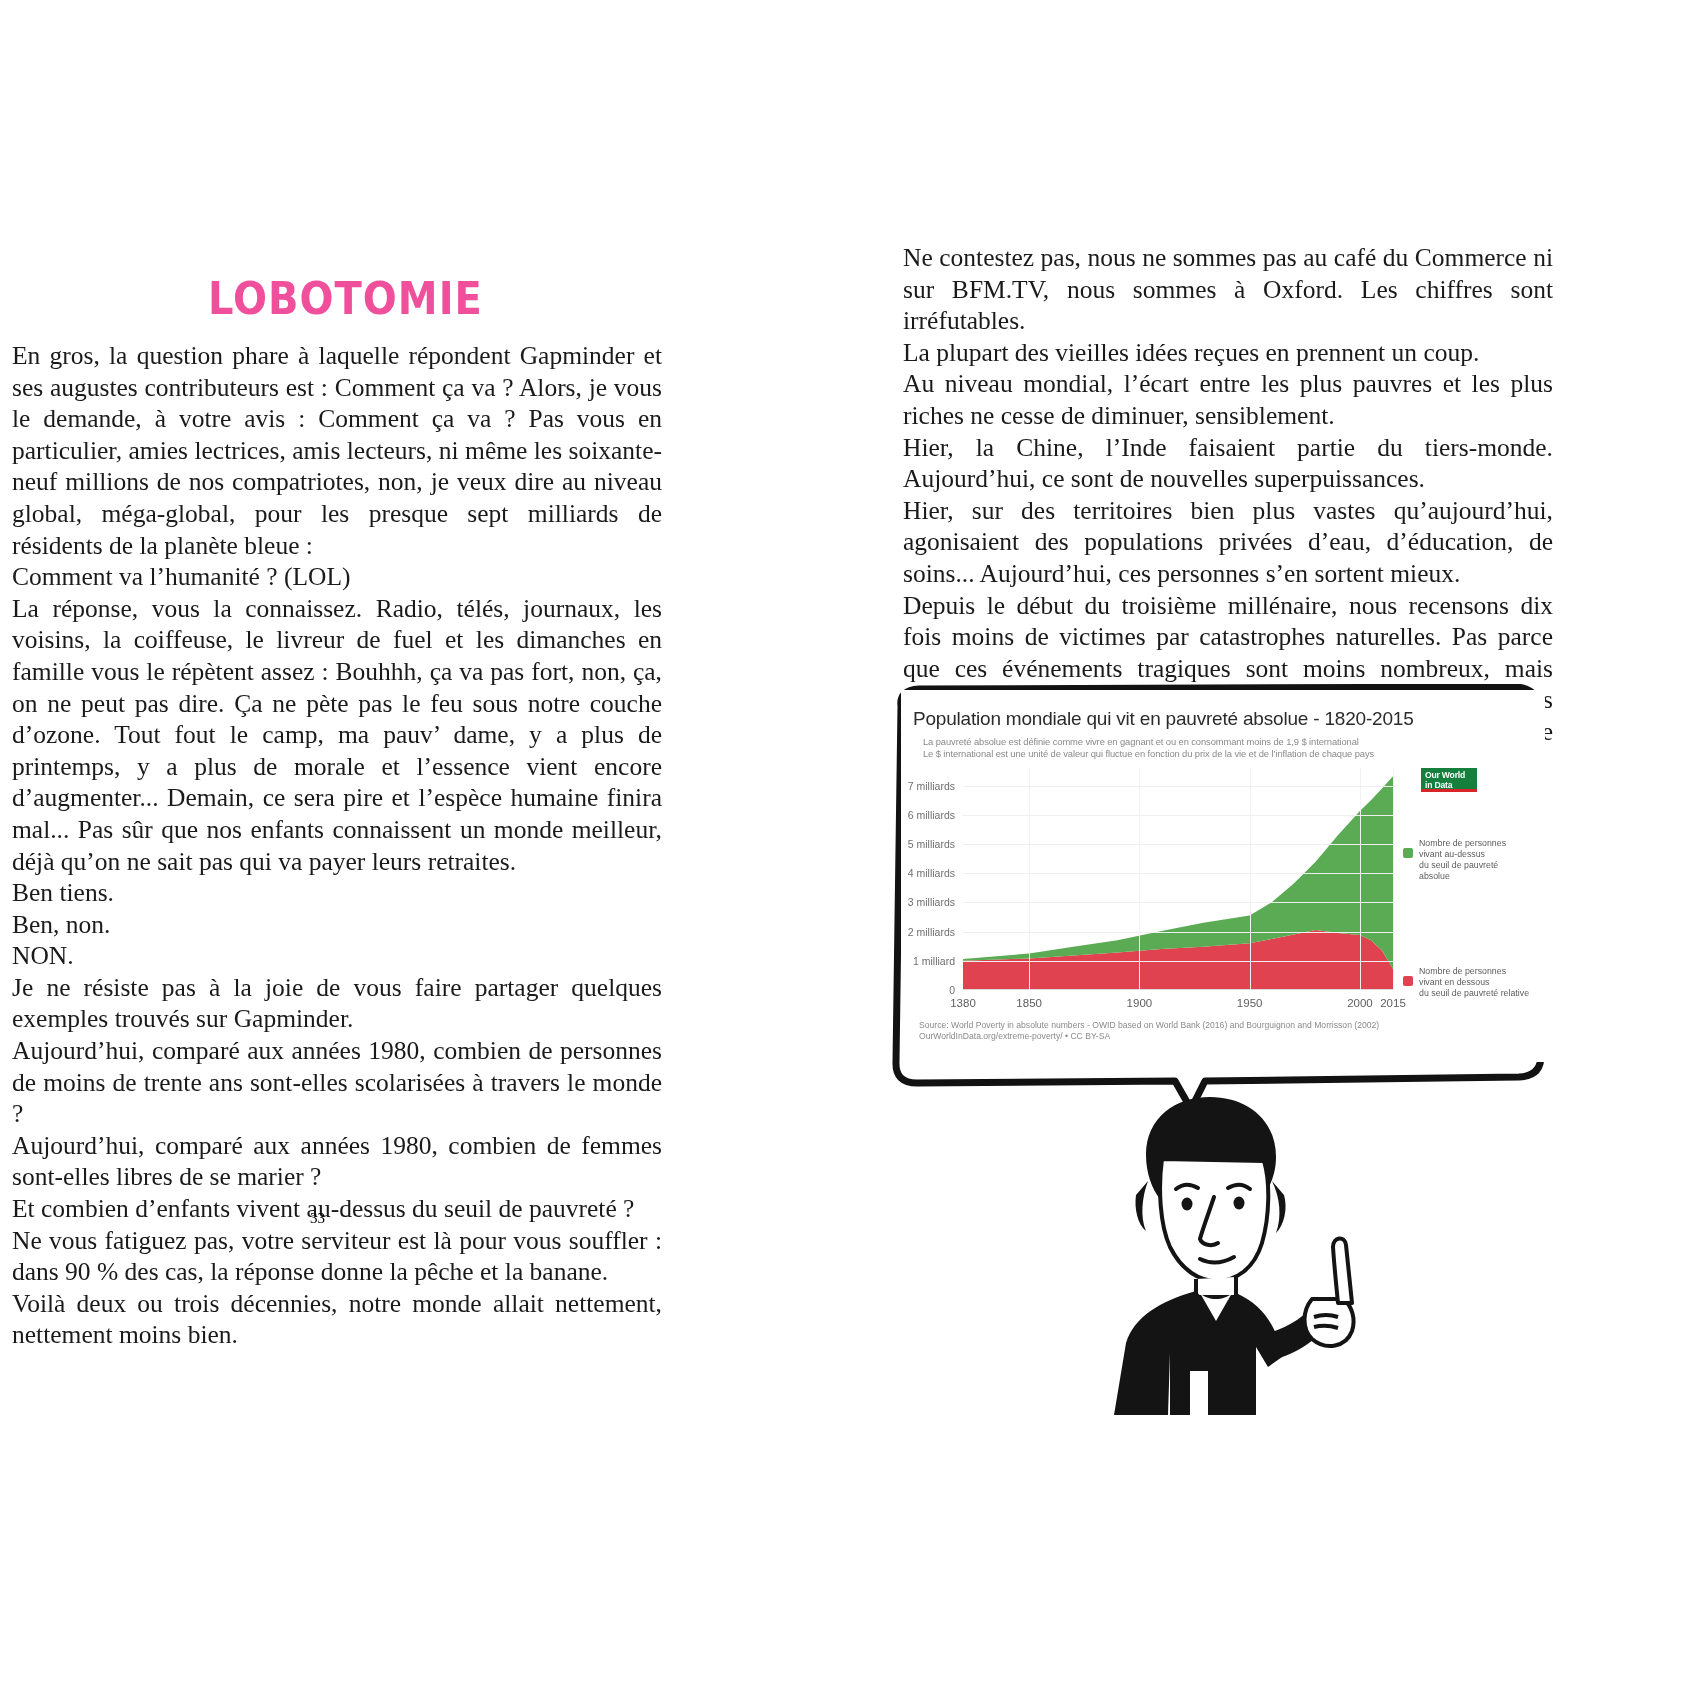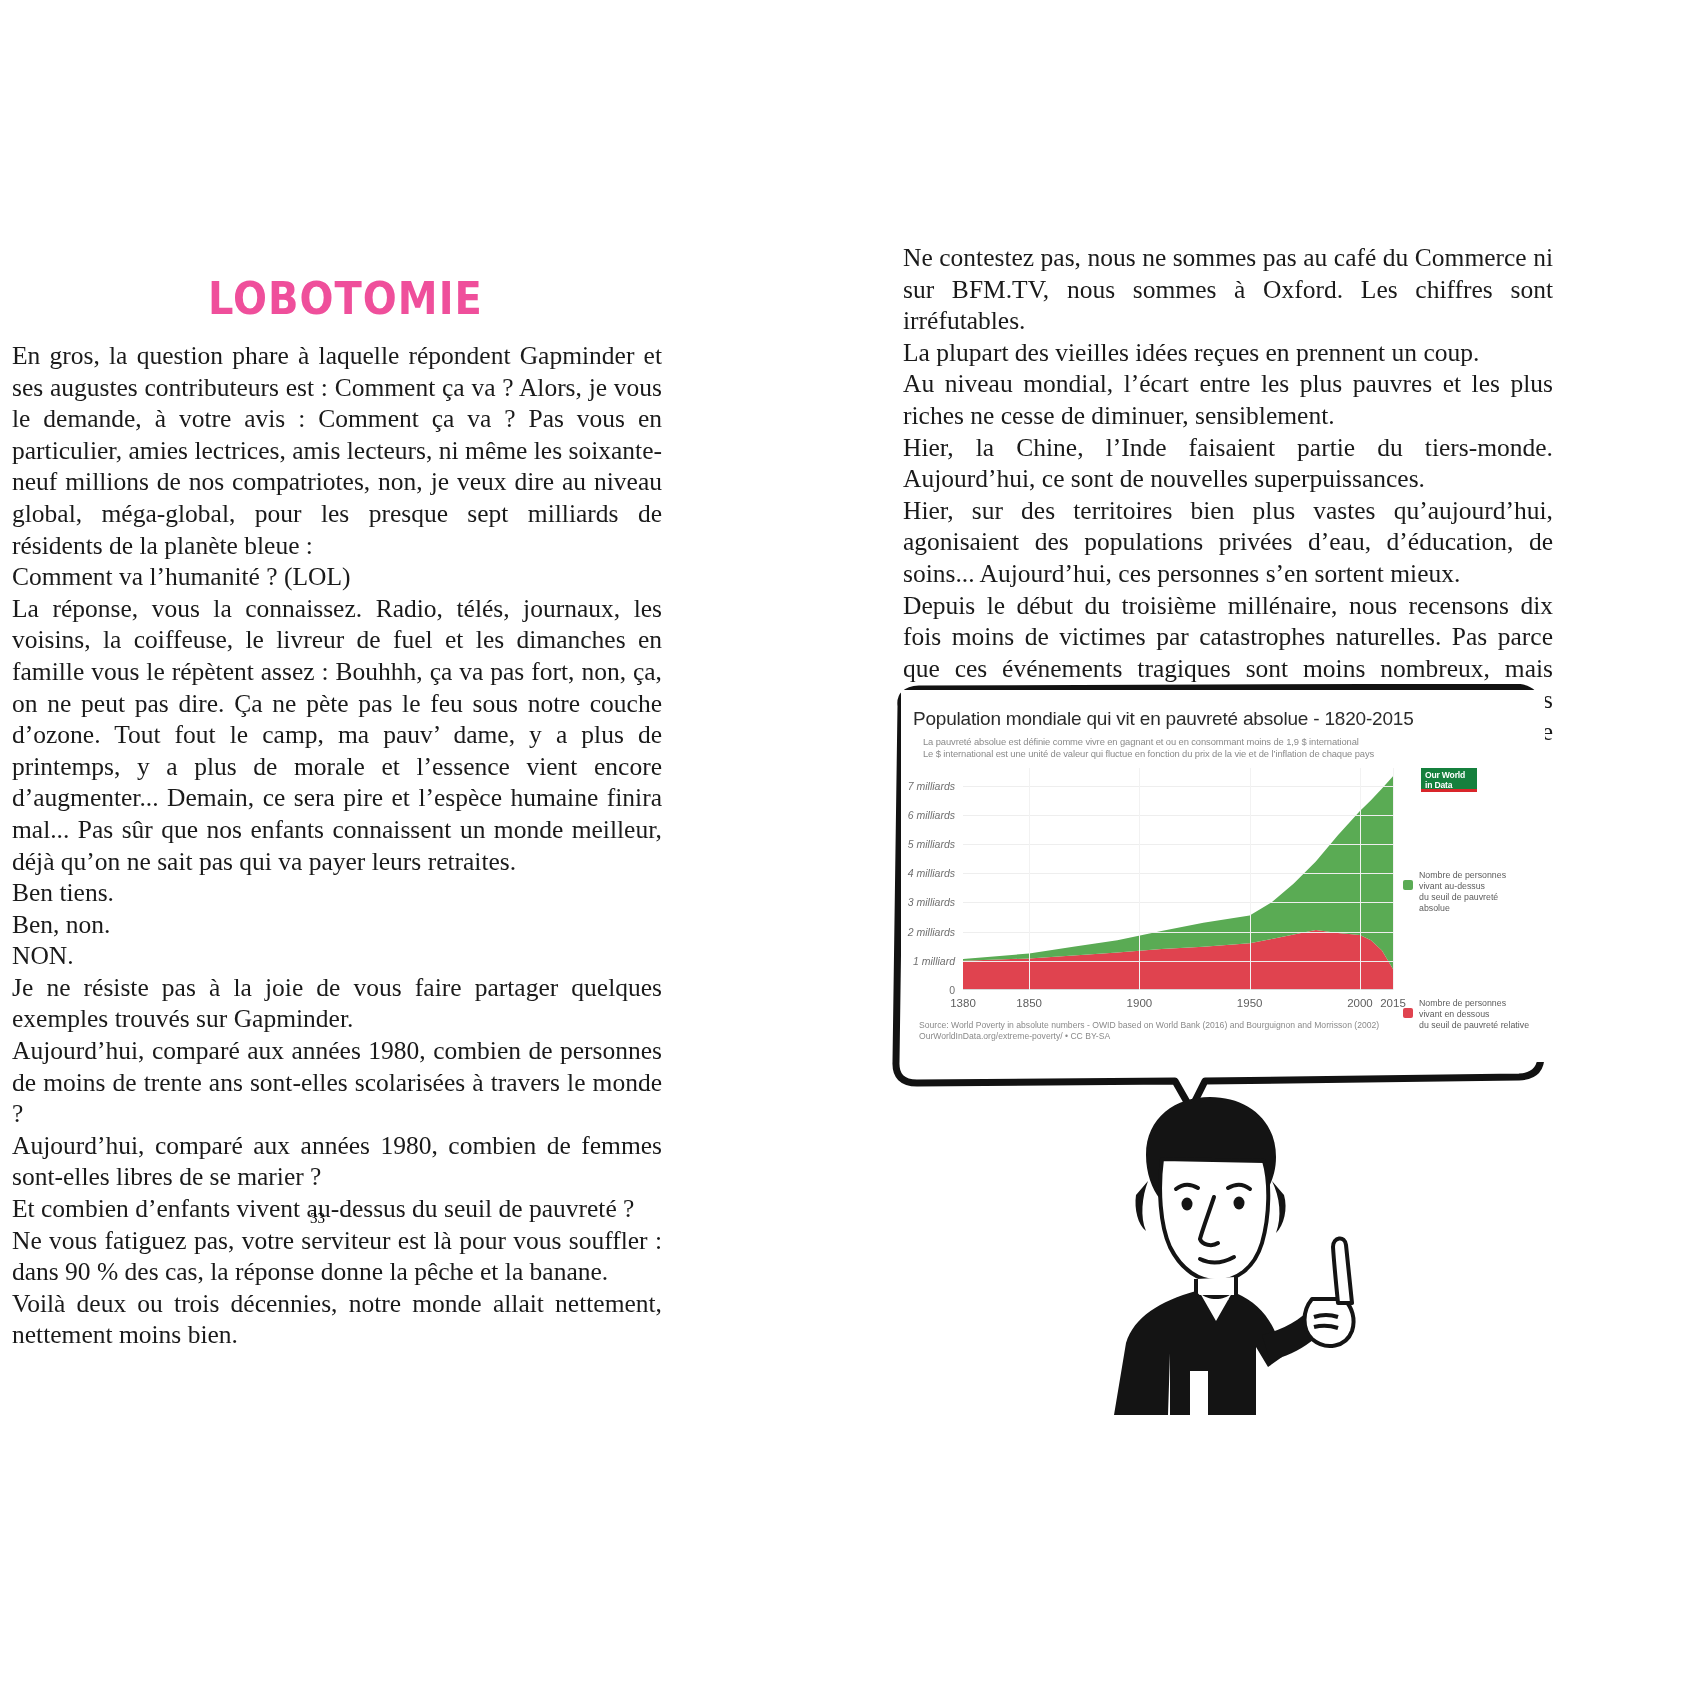--- a/index.html
+++ b/index.html
@@ -94,7 +94,6 @@
     font-size:10.5px;color:#6f6f6f;
     transform:translateY(-50%);
     white-space:nowrap;
-    font-style:italic;
   }
   .xtick{
     position:absolute;

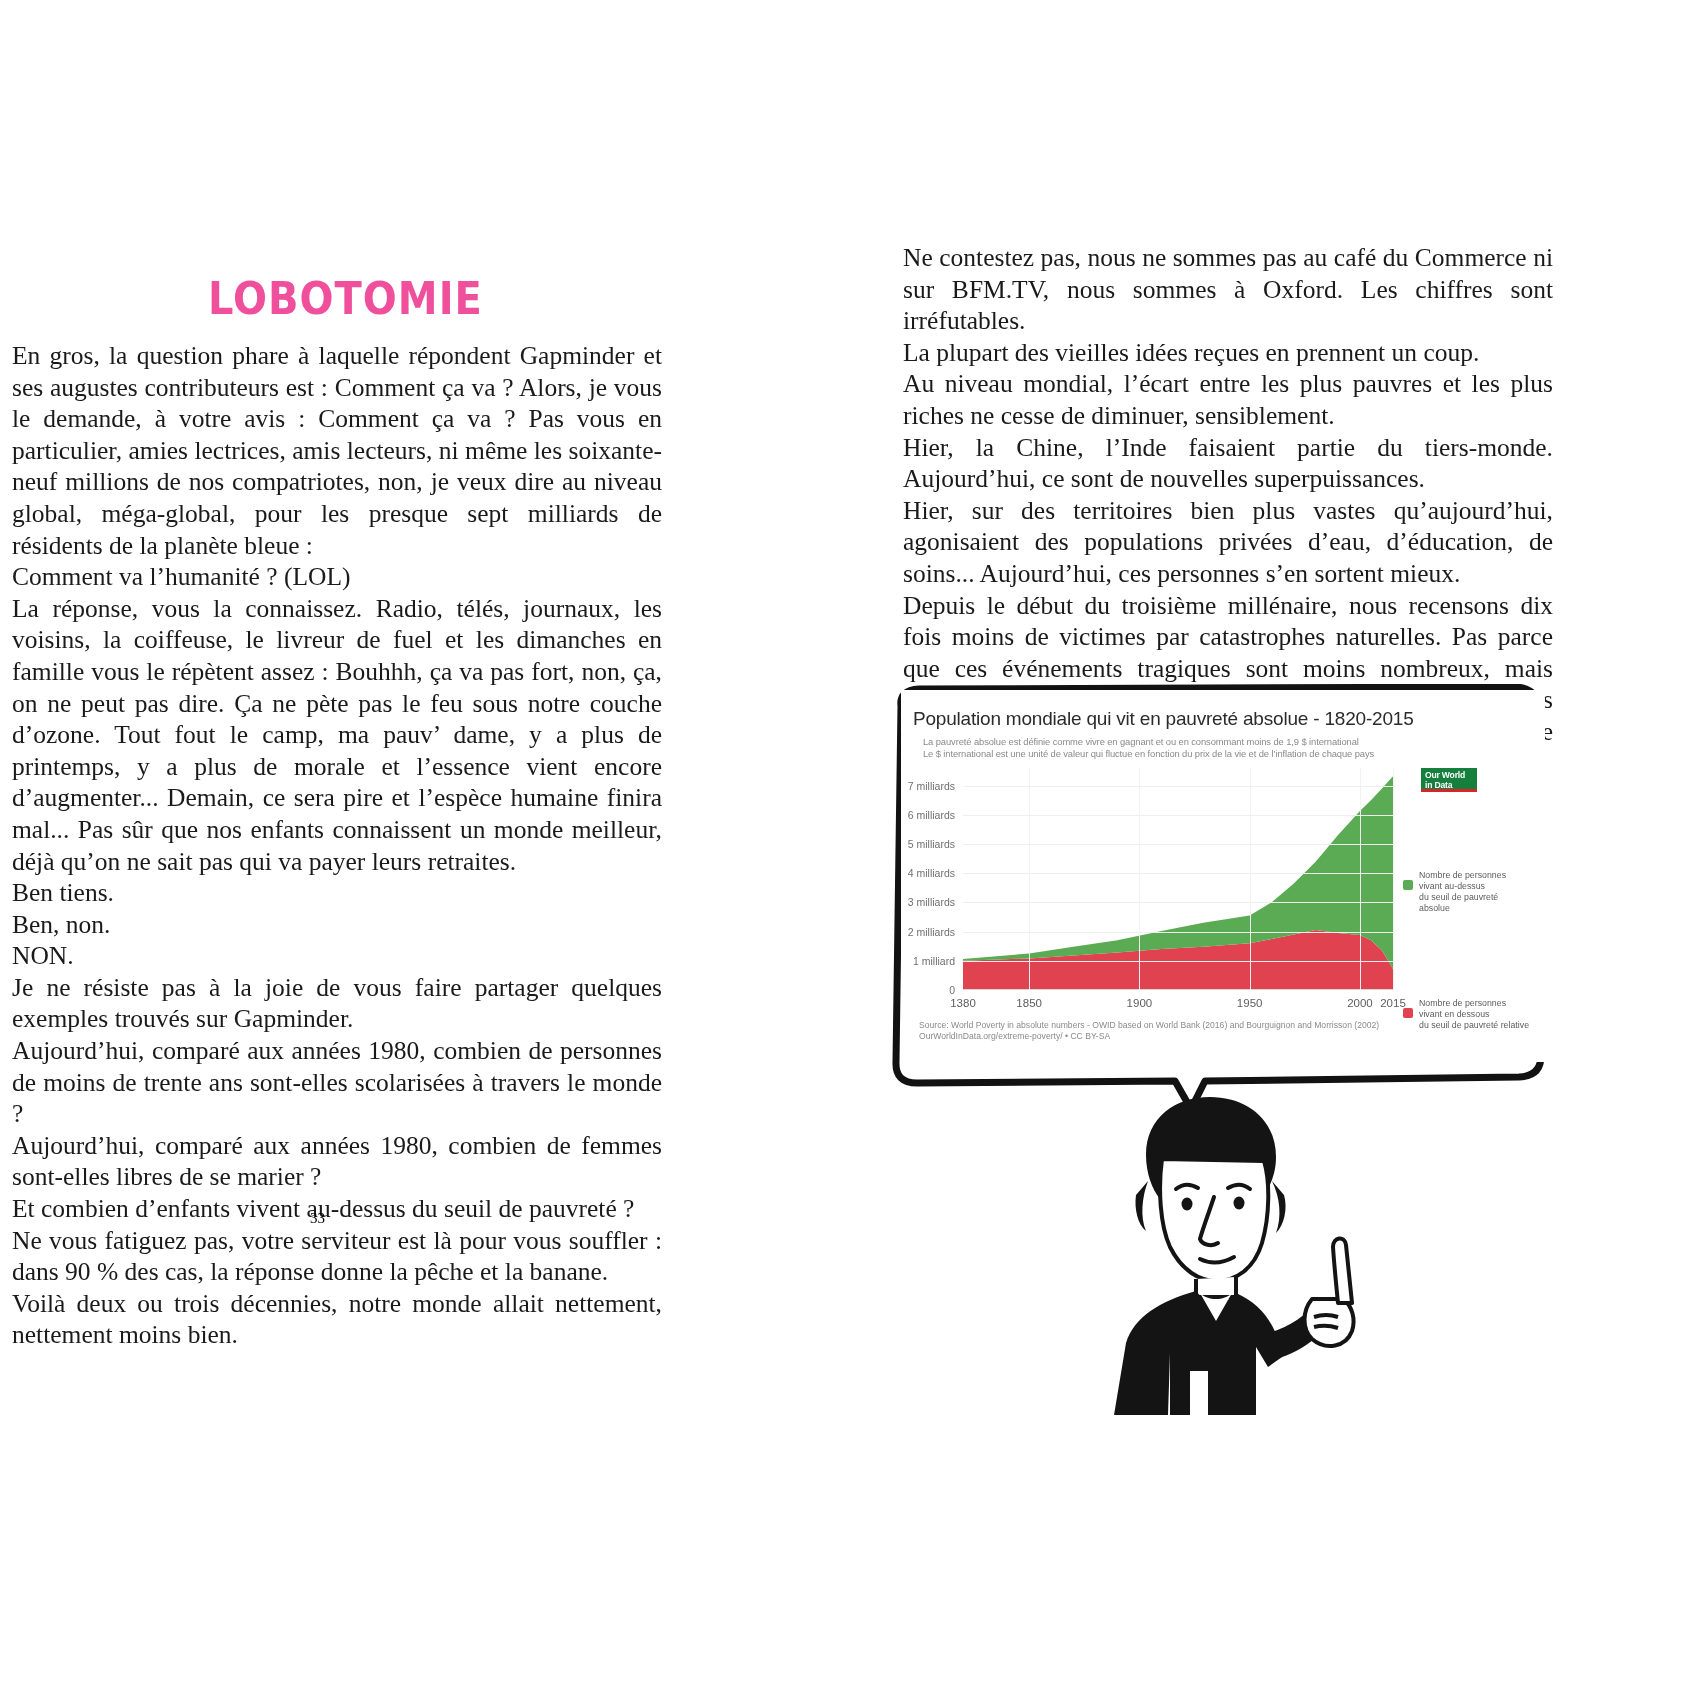--- a/index.html
+++ b/index.html
@@ -114,7 +114,6 @@
     position:absolute;
     font-size:8.8px;line-height:11px;color:#5c5c5c;
     width:112px;
-    margin-top:32px;
   }
   .legend-swatch{
     position:absolute;left:-16px;top:10px;

